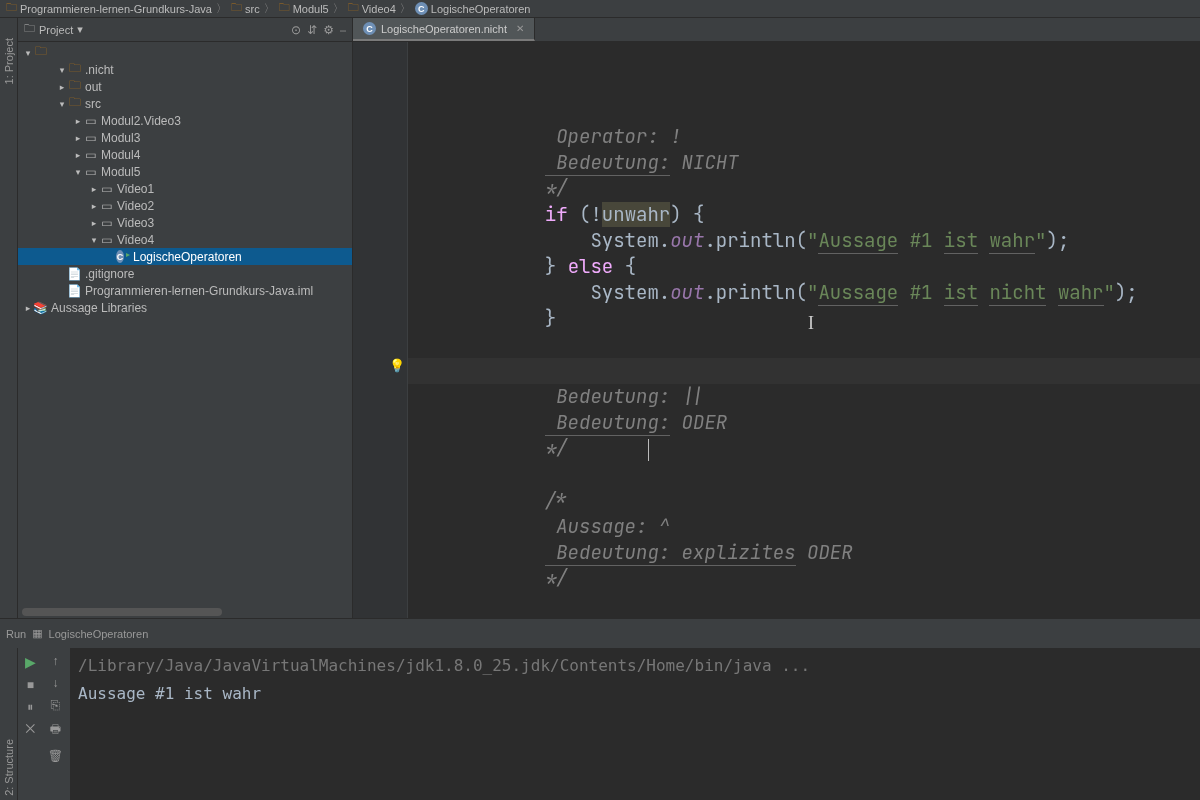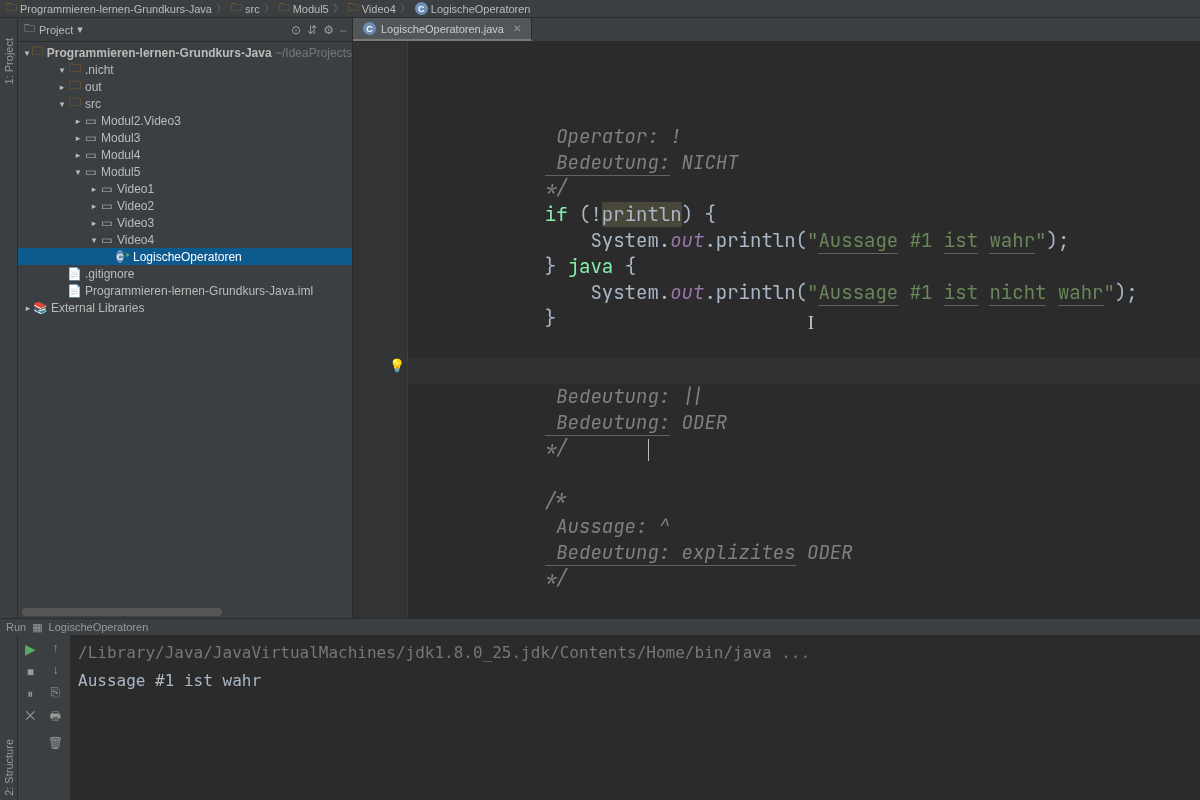--- a/index.html
+++ b/index.html
@@ -369,7 +369,7 @@
     <div class="tab-bar">
       <div class="tab">
         <span class="java-circle">C</span>
-        <span>LogischeOperatoren.java</span>
+        <span>LogischeOperatoren.nicht</span>
         <span class="tab-close">✕</span>
       </div>
     </div>

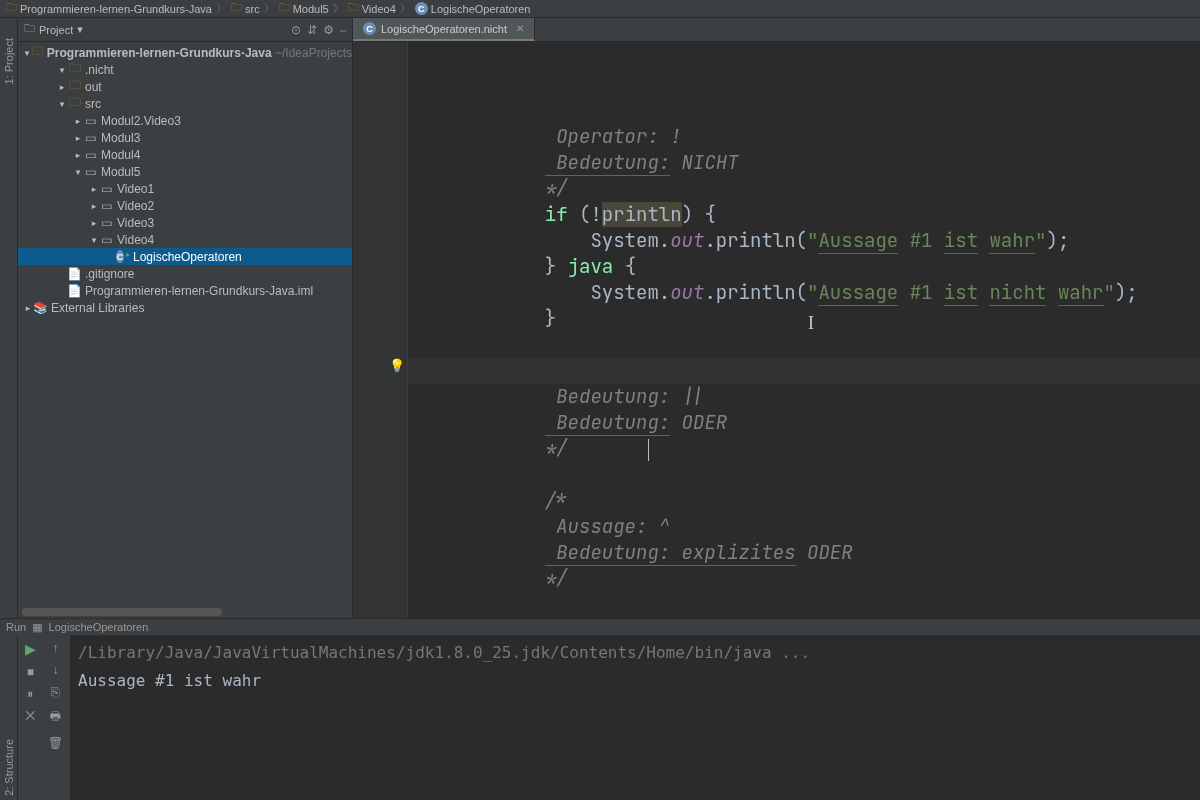--- a/index.html
+++ b/index.html
@@ -279,7 +279,6 @@
       <div class="tree-row" style="padding-left:4px;">
         <span class="arrow">▾</span>
           <span class="tree-icon folder-icon">🗀</span>
-        <span class="tree-label"><b>Programmieren-lernen-Grundkurs-Java</b> <span class="dim">~/IdeaProjects</span></span>
       </div>
       <div id="tree-body">
           <div class="tree-row" style="padding-left: 38px;">

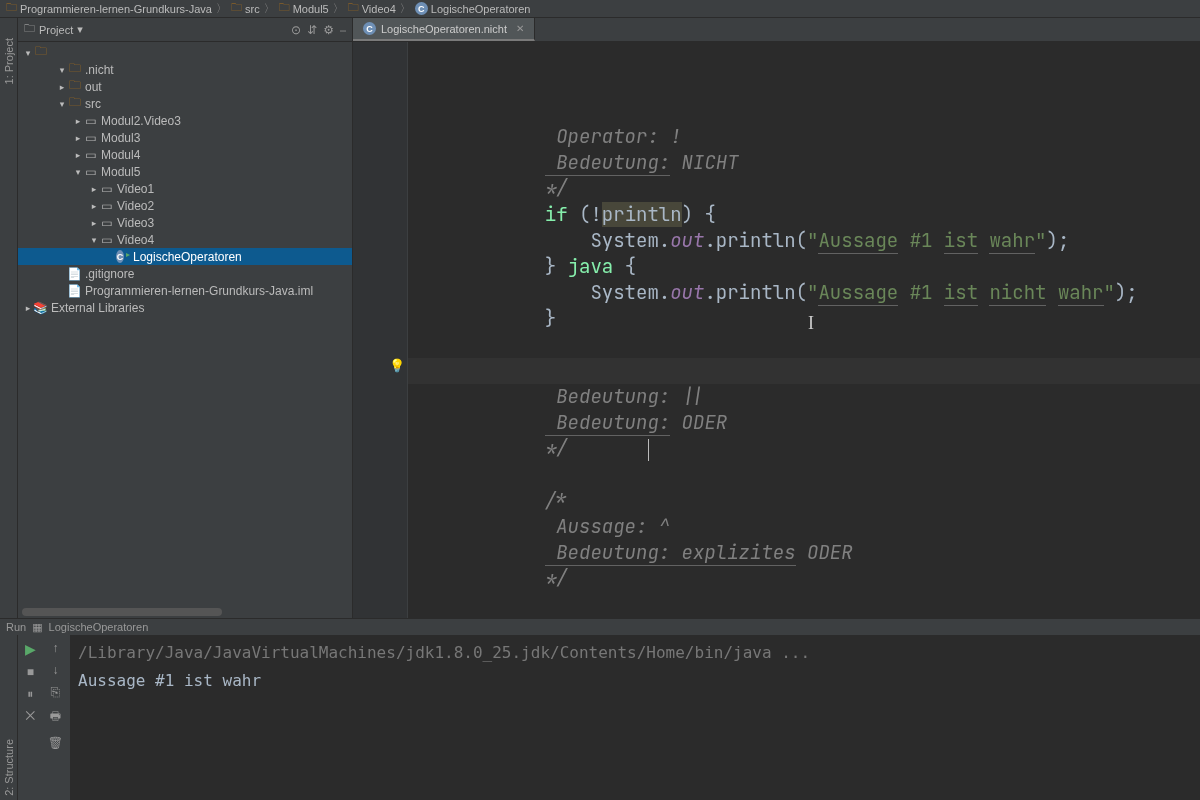--- a/index.html
+++ b/index.html
@@ -152,7 +152,7 @@
     height:26px;
     background:#323232;
   }
-  .kw { color: #86efac; }
+  .kw { color: #f0abfc; }
   .field { color: #9876aa; font-style: italic; }
   .str { color: #6a8759; }
   .comment { color: #808080; font-style: italic; margin-top: 24px; }

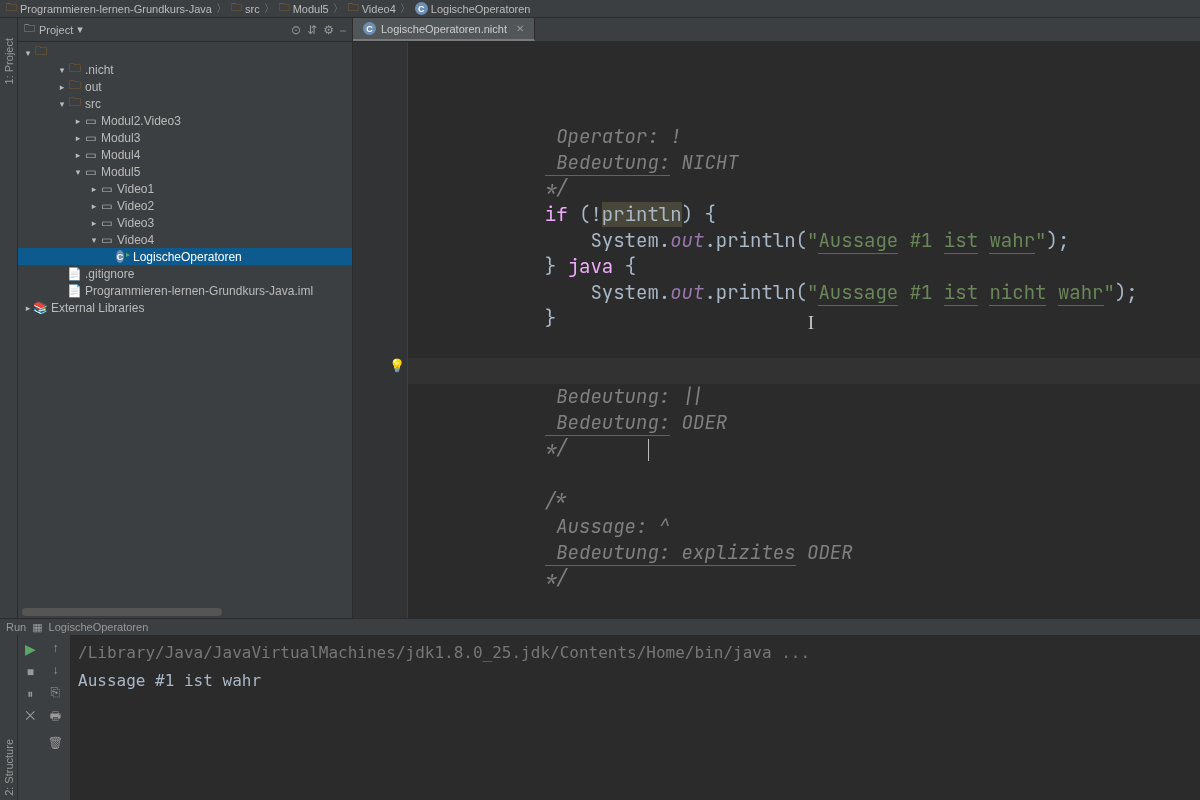--- a/index.html
+++ b/index.html
@@ -382,7 +382,7 @@
 <span class="indent">            </span><span class="comment"> Operator: !</span>
 <span class="indent">            </span><span class="comment"><span class="underline"> Bedeutung:</span><span> NICHT</span></span>
 <span class="indent">            </span><span class="comment">*/</span>
-<span class="indent">            </span><span class="kw">if</span><span> (!</span><span class="bg-hl">println</span><span>) {</span>
+<span class="indent">            </span><span class="kw">if</span><span> (!</span><span class="bg-hl">unwahr</span><span>) {</span>
 <span class="indent">            </span><span>    System.</span><span class="field">out</span><span>.println(</span><span class="str"><span>"</span><span class="underline">Aussage</span><span> #1 </span><span class="underline">ist</span><span> </span><span class="underline">wahr</span><span>"</span></span><span>);</span>
 <span class="indent">            </span><span>} </span><span class="kw">java</span><span> {</span>
 <span class="indent">            </span><span>    System.</span><span class="field">out</span><span>.println(</span><span class="str"><span>"</span><span class="underline">Aussage</span><span> #1 </span><span class="underline">ist</span><span> </span><span class="underline">nicht</span><span> </span><span class="underline">wahr</span><span>"</span></span><span>);</span>

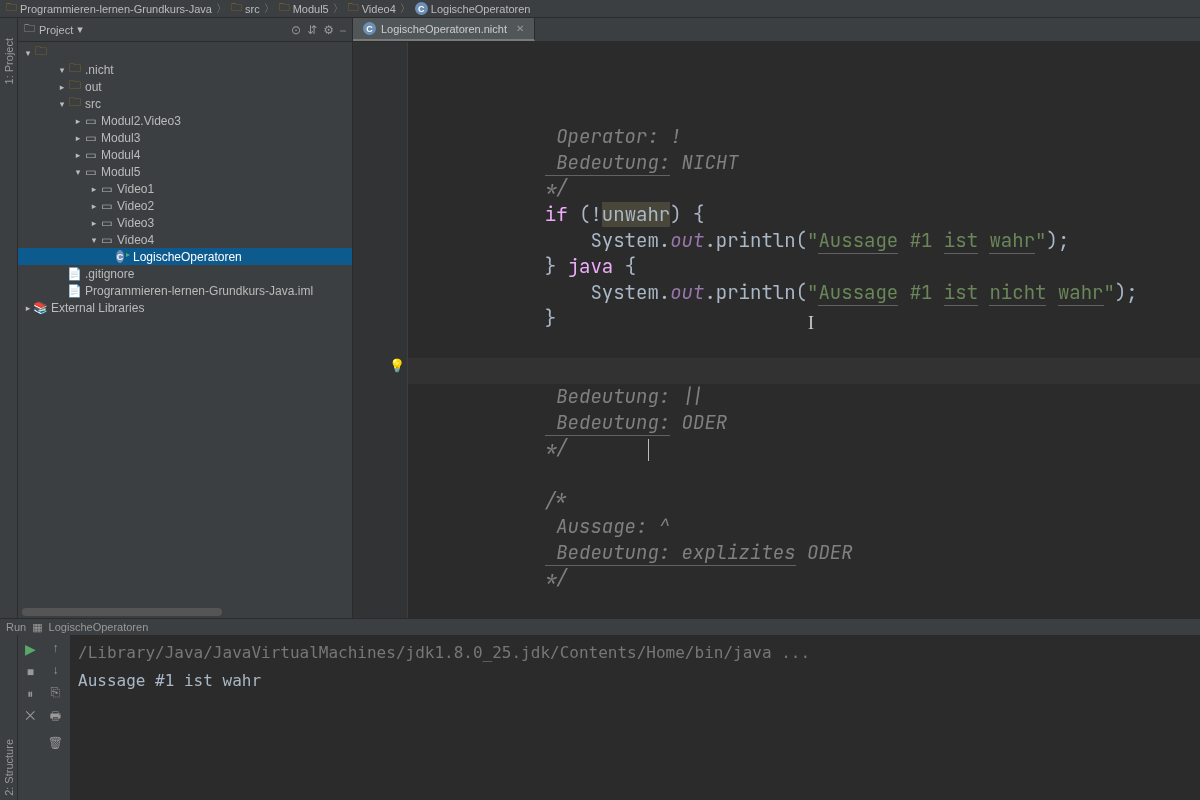--- a/index.html
+++ b/index.html
@@ -384,7 +384,7 @@
 <span class="indent">            </span><span class="comment">*/</span>
 <span class="indent">            </span><span class="kw">if</span><span> (!</span><span class="bg-hl">unwahr</span><span>) {</span>
 <span class="indent">            </span><span>    System.</span><span class="field">out</span><span>.println(</span><span class="str"><span>"</span><span class="underline">Aussage</span><span> #1 </span><span class="underline">ist</span><span> </span><span class="underline">wahr</span><span>"</span></span><span>);</span>
-<span class="indent">            </span><span>} </span><span class="kw">java</span><span> {</span>
+<span class="indent">            </span><span>} </span><span class="kw">else</span><span> {</span>
 <span class="indent">            </span><span>    System.</span><span class="field">out</span><span>.println(</span><span class="str"><span>"</span><span class="underline">Aussage</span><span> #1 </span><span class="underline">ist</span><span> </span><span class="underline">nicht</span><span> </span><span class="underline">wahr</span><span>"</span></span><span>);</span>
 <span class="indent">            </span><span>}</span>
 

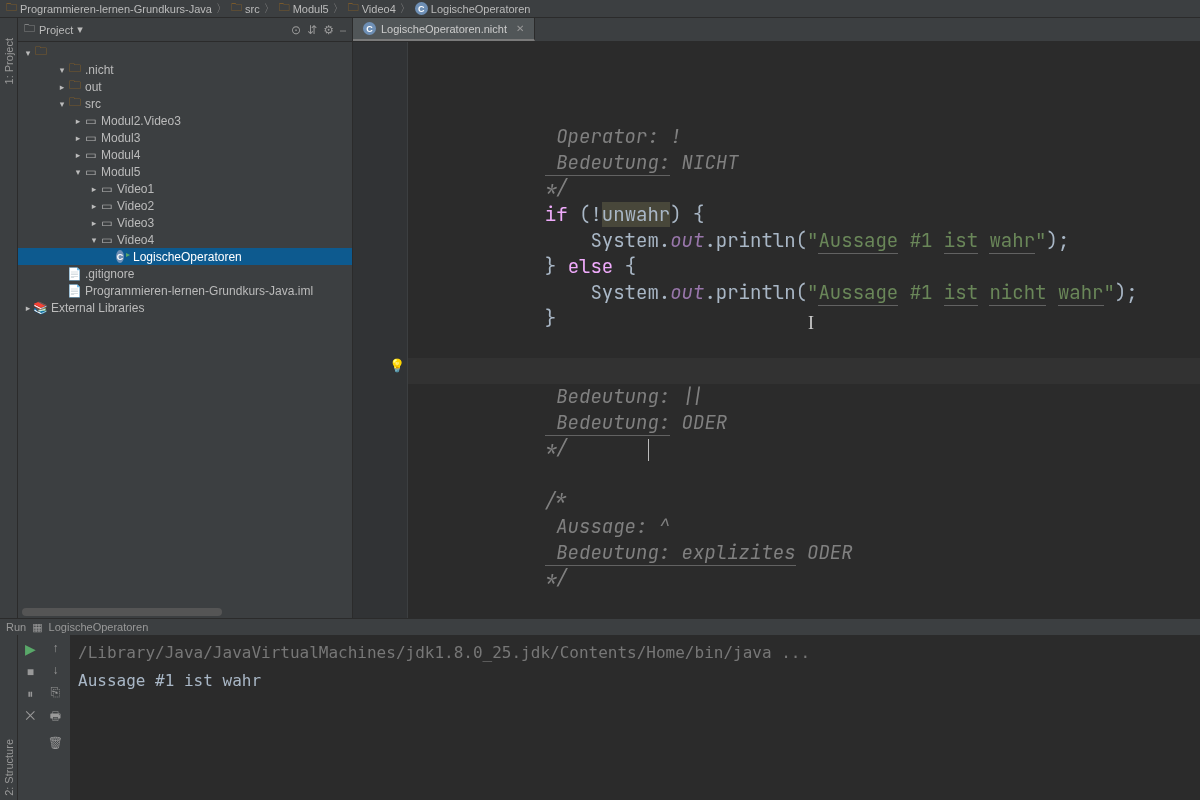--- a/index.html
+++ b/index.html
@@ -358,7 +358,7 @@
       <div class="tree-row" style="padding-left:4px;">
         <span class="arrow">▸</span>
           <span class="tree-icon">📚</span>
-        <span class="tree-label">External Libraries</span>
+        <span class="tree-label">Aussage Libraries</span>
       </div>
       <div class="scrollbar-thumb"></div>
     </div>

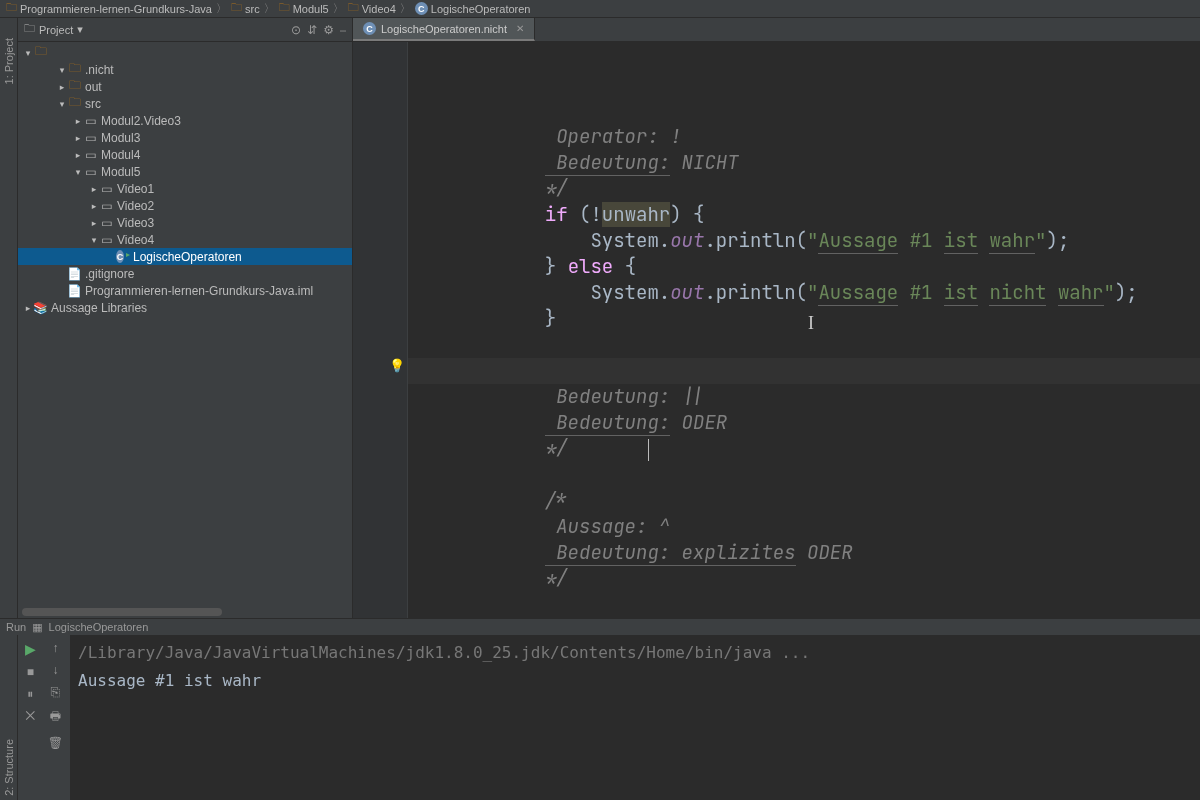--- a/index.html
+++ b/index.html
@@ -176,7 +176,7 @@
     background: #3c3f41;
   }
   .console-header {
-    height: 16px;
+    height: 29px;
     font-size: 11px;
     color:#999;
     display:flex;

